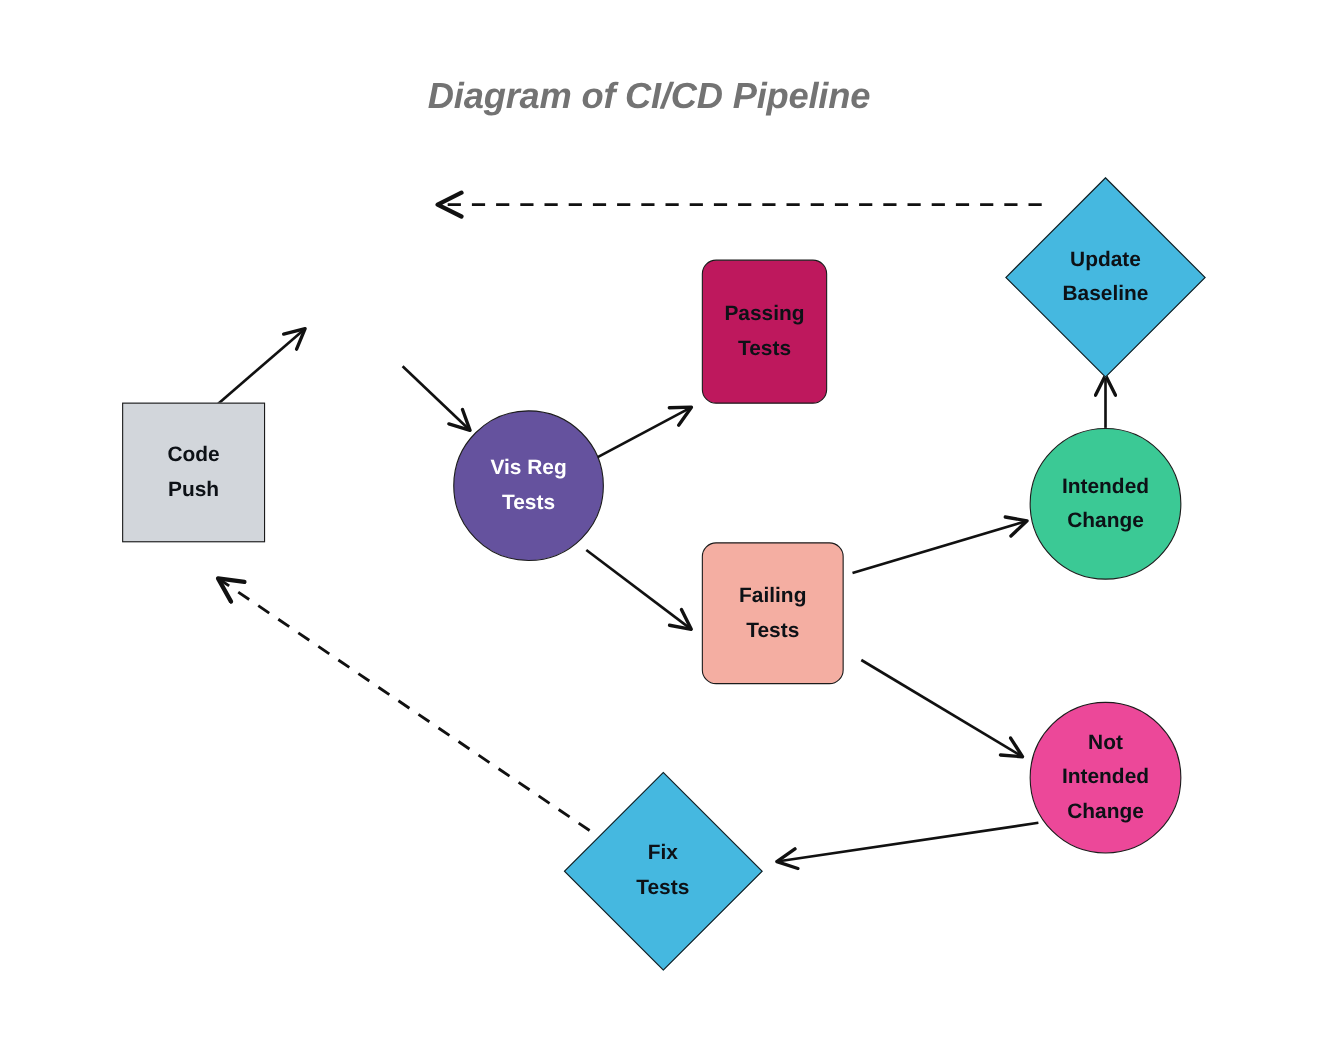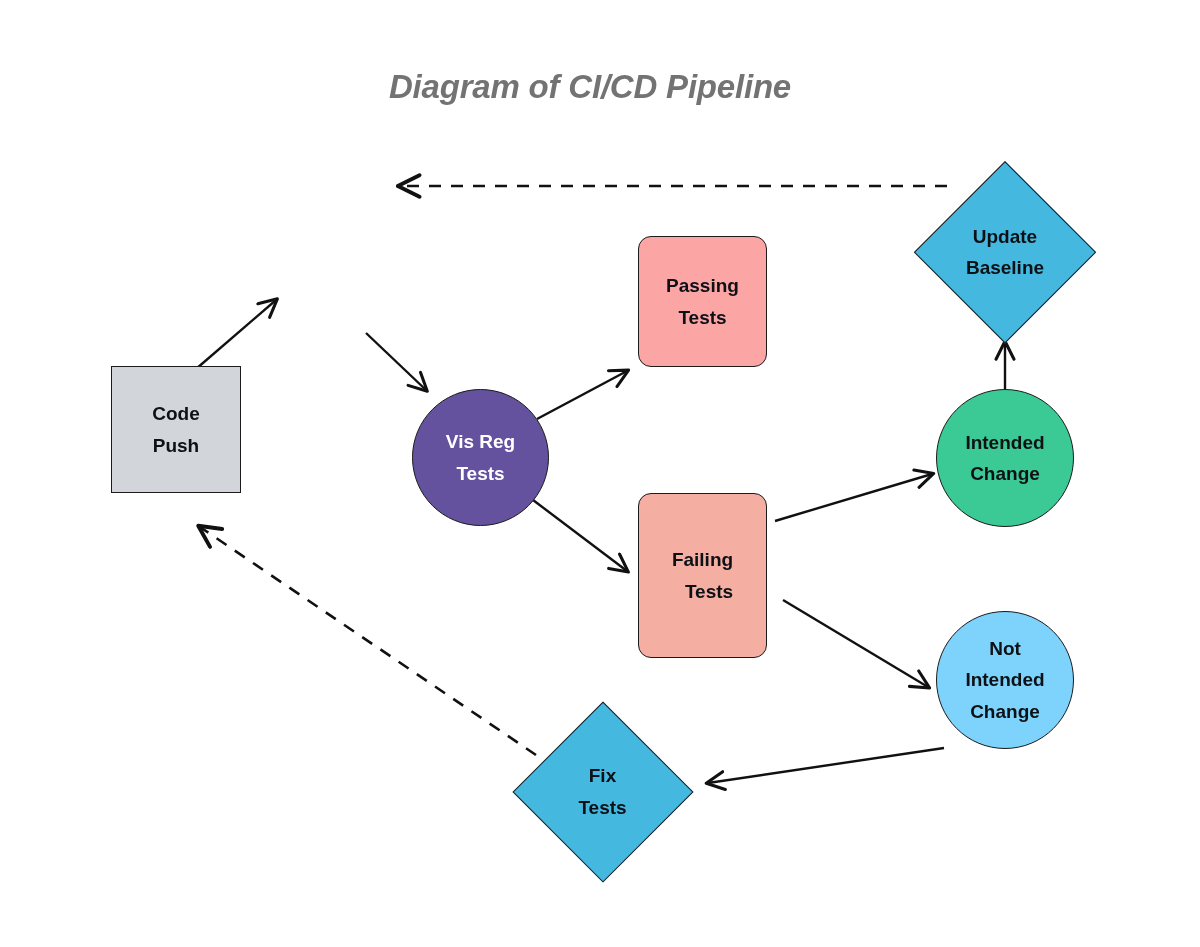--- a/index.html
+++ b/index.html
@@ -131,7 +131,7 @@
 Tests</span>
   </div>
 
-  <div class="node round" style="left:638px; top:236px; width:129px; height:131px; background:#fca5a5;">
+  <div class="node round" style="left:638px; top:236px; width:114px; height:131px; background:#be185d;">
     <span class="label">Passing
 Tests</span>
   </div>

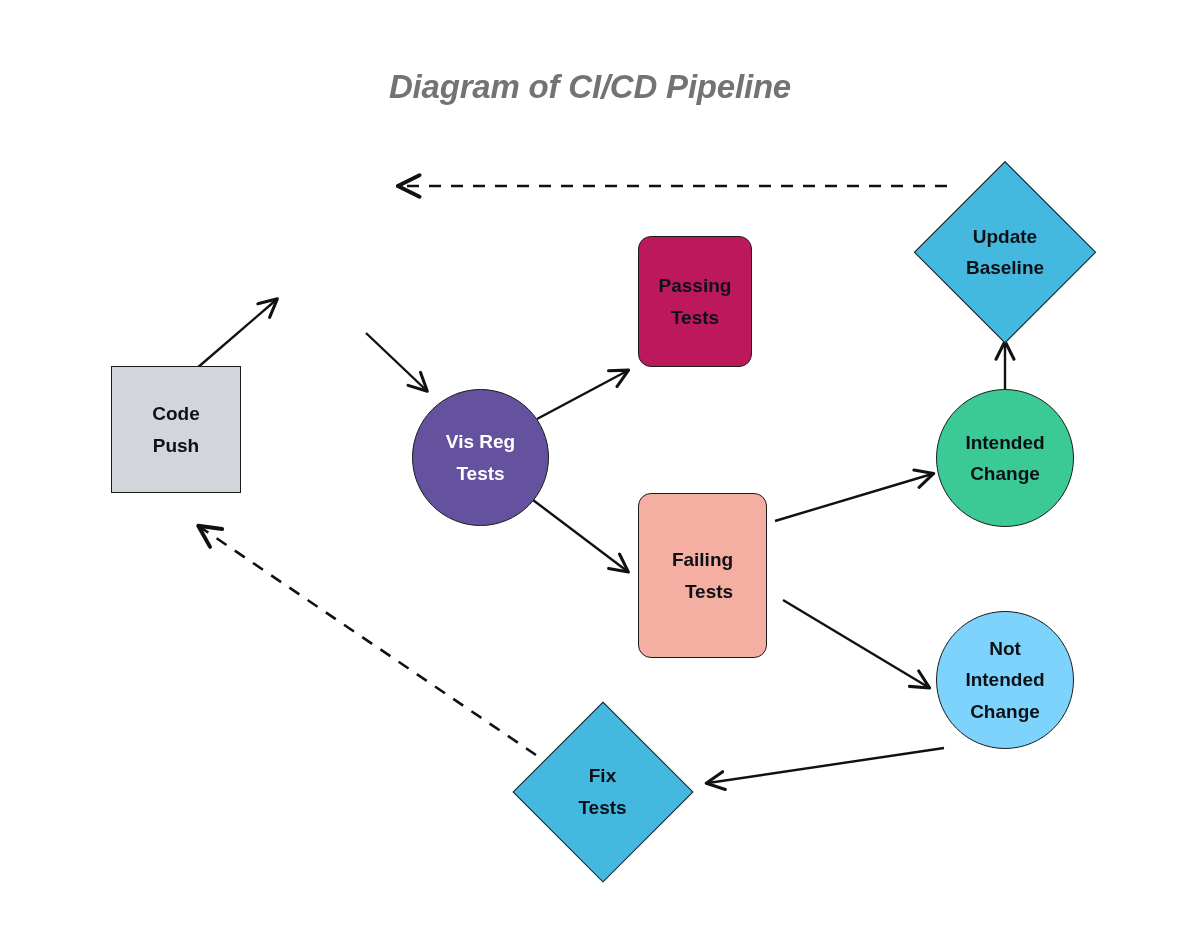--- a/index.html
+++ b/index.html
@@ -126,7 +126,7 @@
   </div>
 
 
-  <div class="node circle" style="left:412px; top:389px; width:137px; height:137px; background:#65529e;">
+  <div class="node circle" style="left:412px; top:373px; width:137px; height:137px; background:#65529e;">
     <span class="label label-light">Vis Reg
 Tests</span>
   </div>

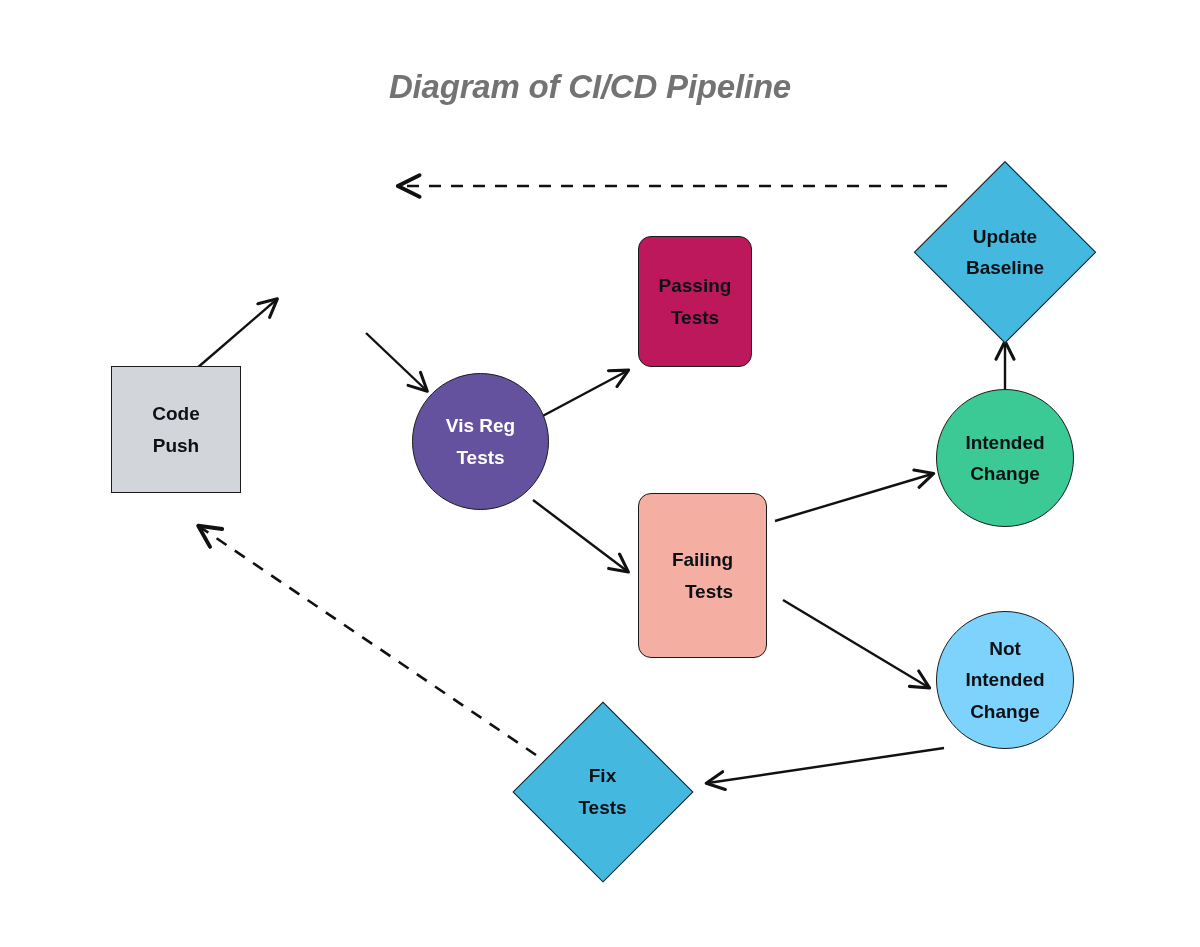--- a/index.html
+++ b/index.html
@@ -136,7 +136,7 @@
 Tests</span>
   </div>
 
-  <div class="node round" style="left:638px; top:493px; width:129px; height:165px; background:#f4aea2;text-align:right;">
+  <div class="node round" style="left:638px; top:493px; width:129px; height:129px; background:#f4aea2;">
     <span class="label">Failing
 Tests</span>
   </div>

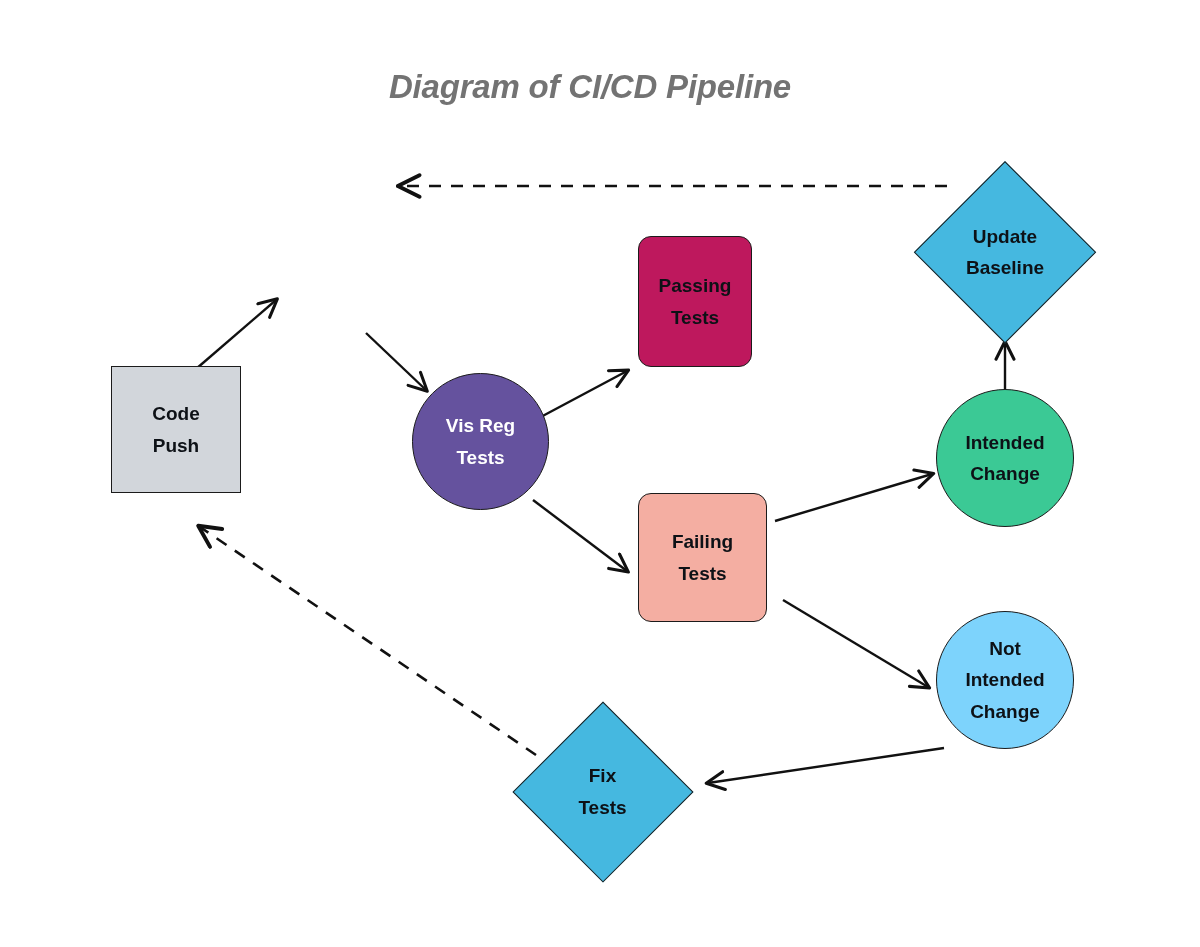--- a/index.html
+++ b/index.html
@@ -146,7 +146,7 @@
 Change</span>
   </div>
 
-  <div class="node circle" style="left:936px; top:611px; width:138px; height:138px; background:#7dd3fc;">
+  <div class="node circle" style="left:936px; top:638px; width:138px; height:138px; background:#ec4899;">
     <span class="label">Not
 Intended
 Change</span>

